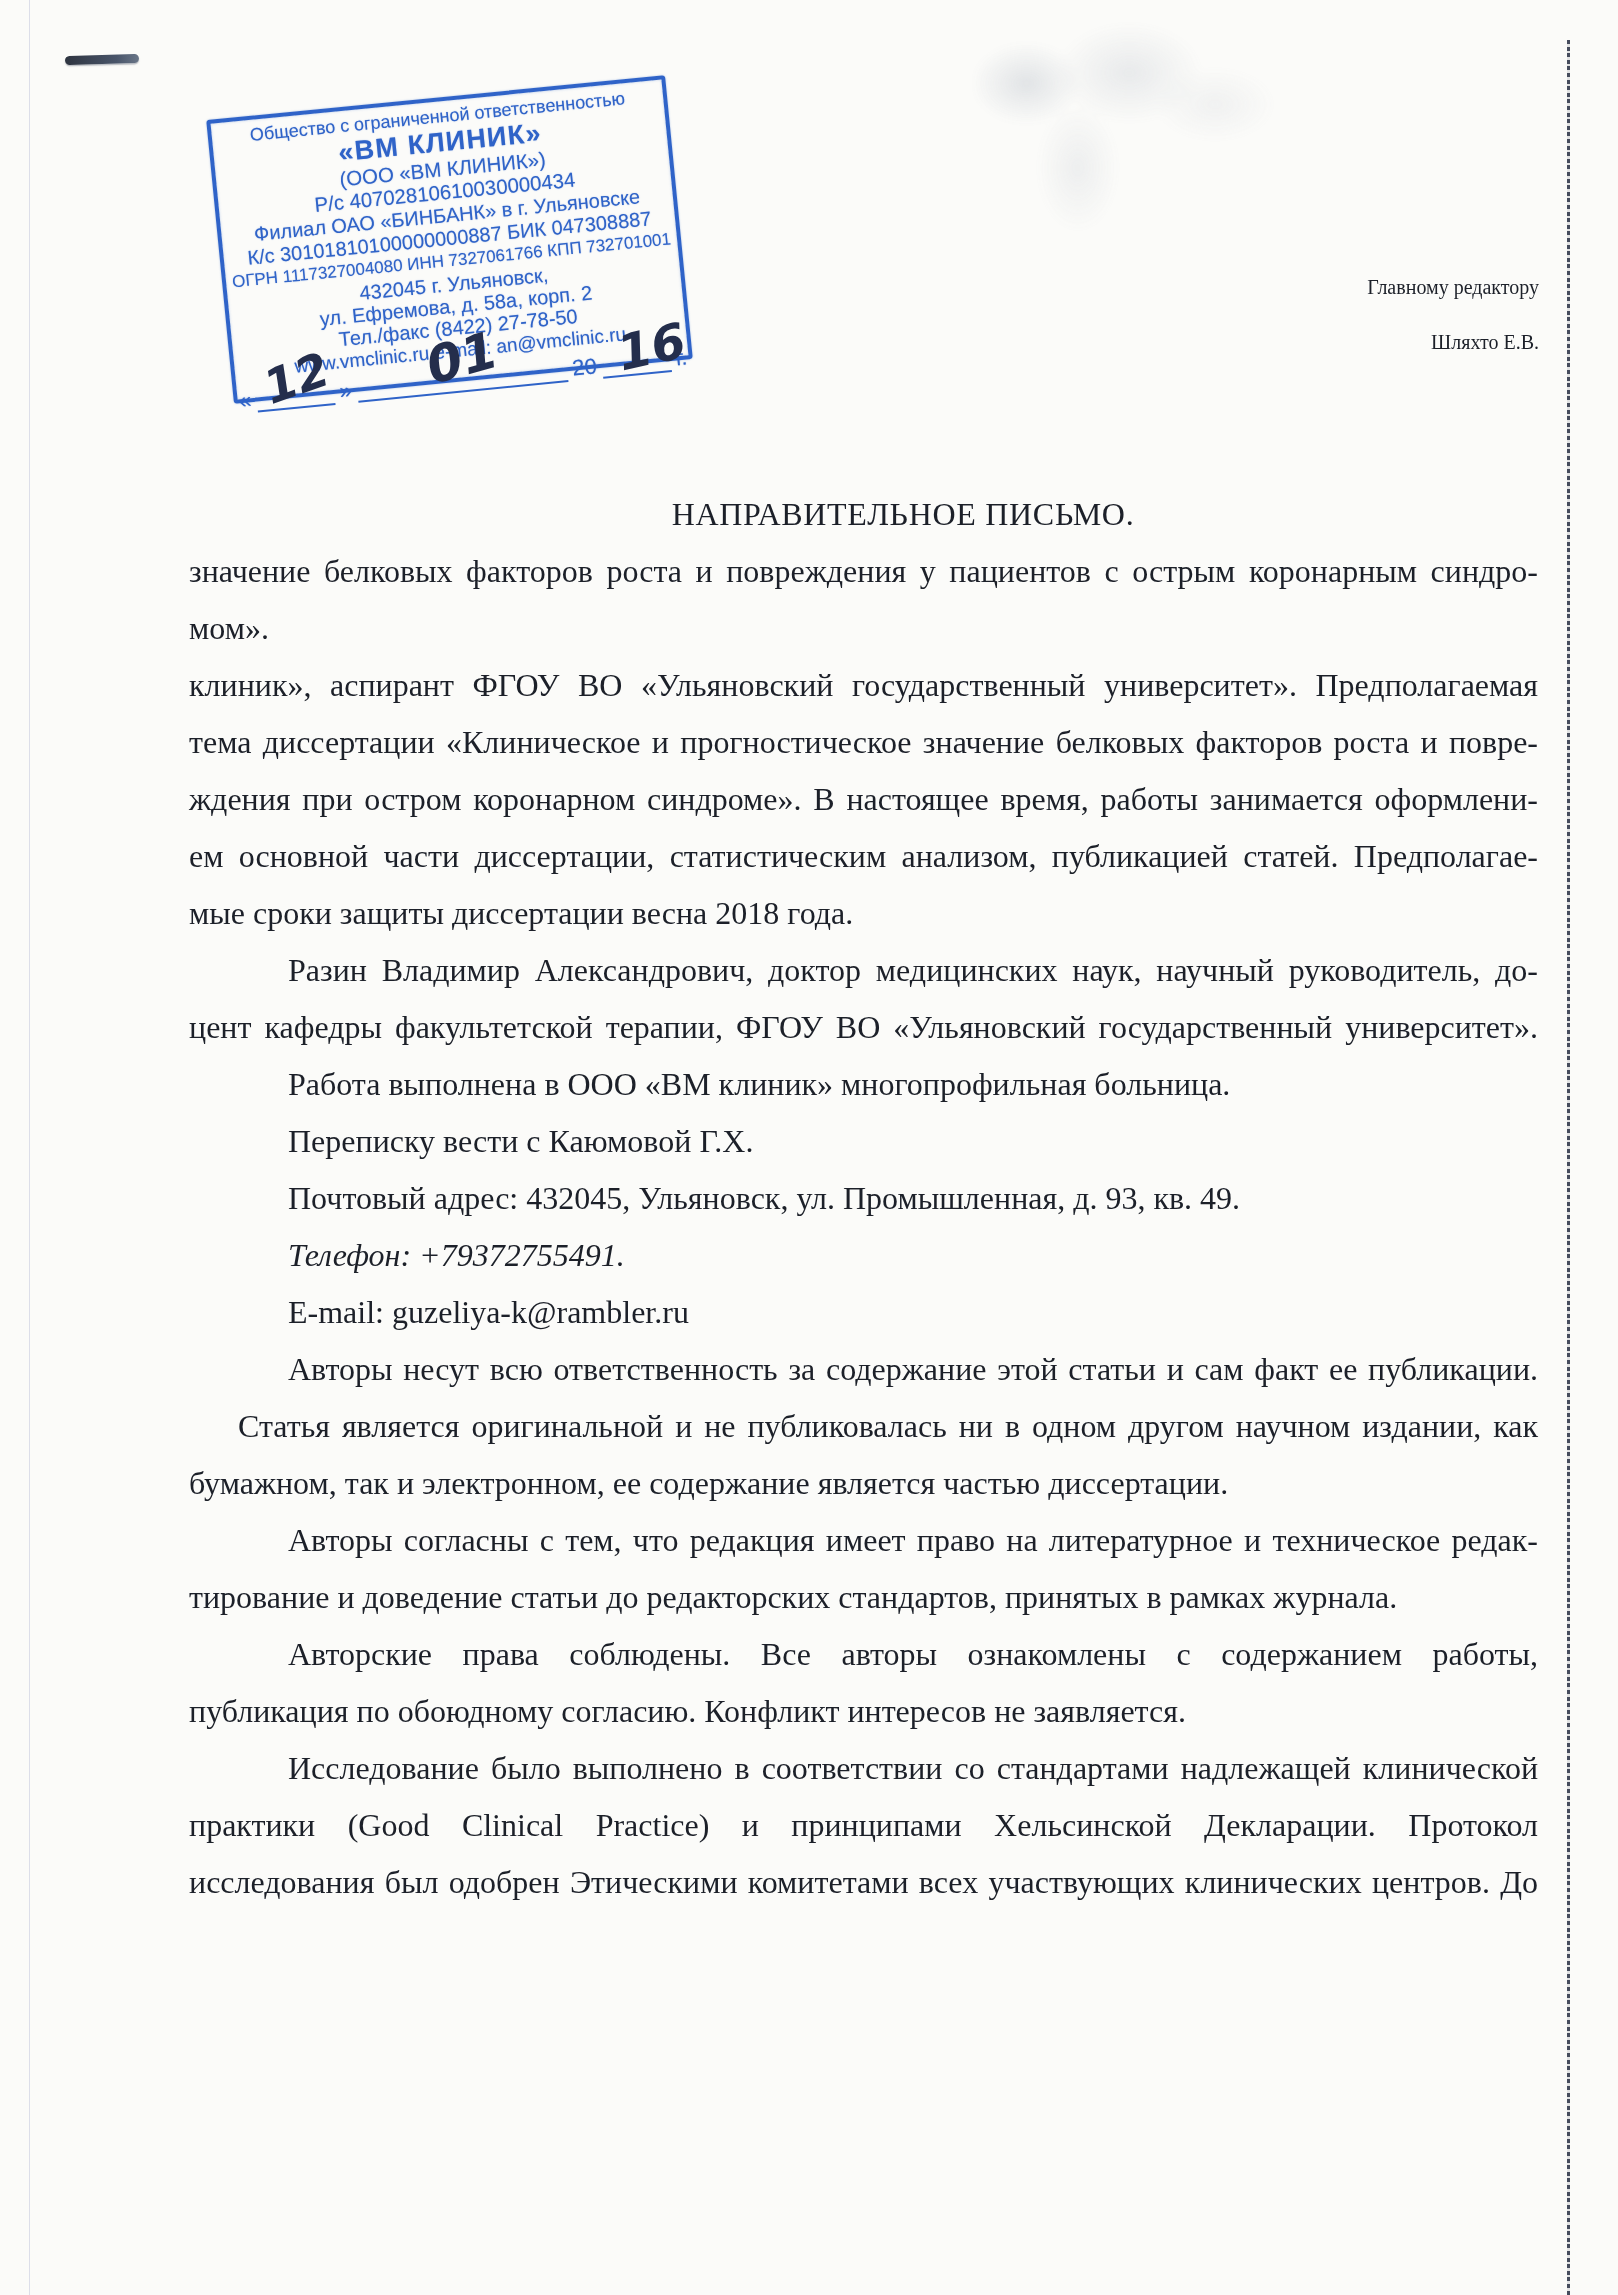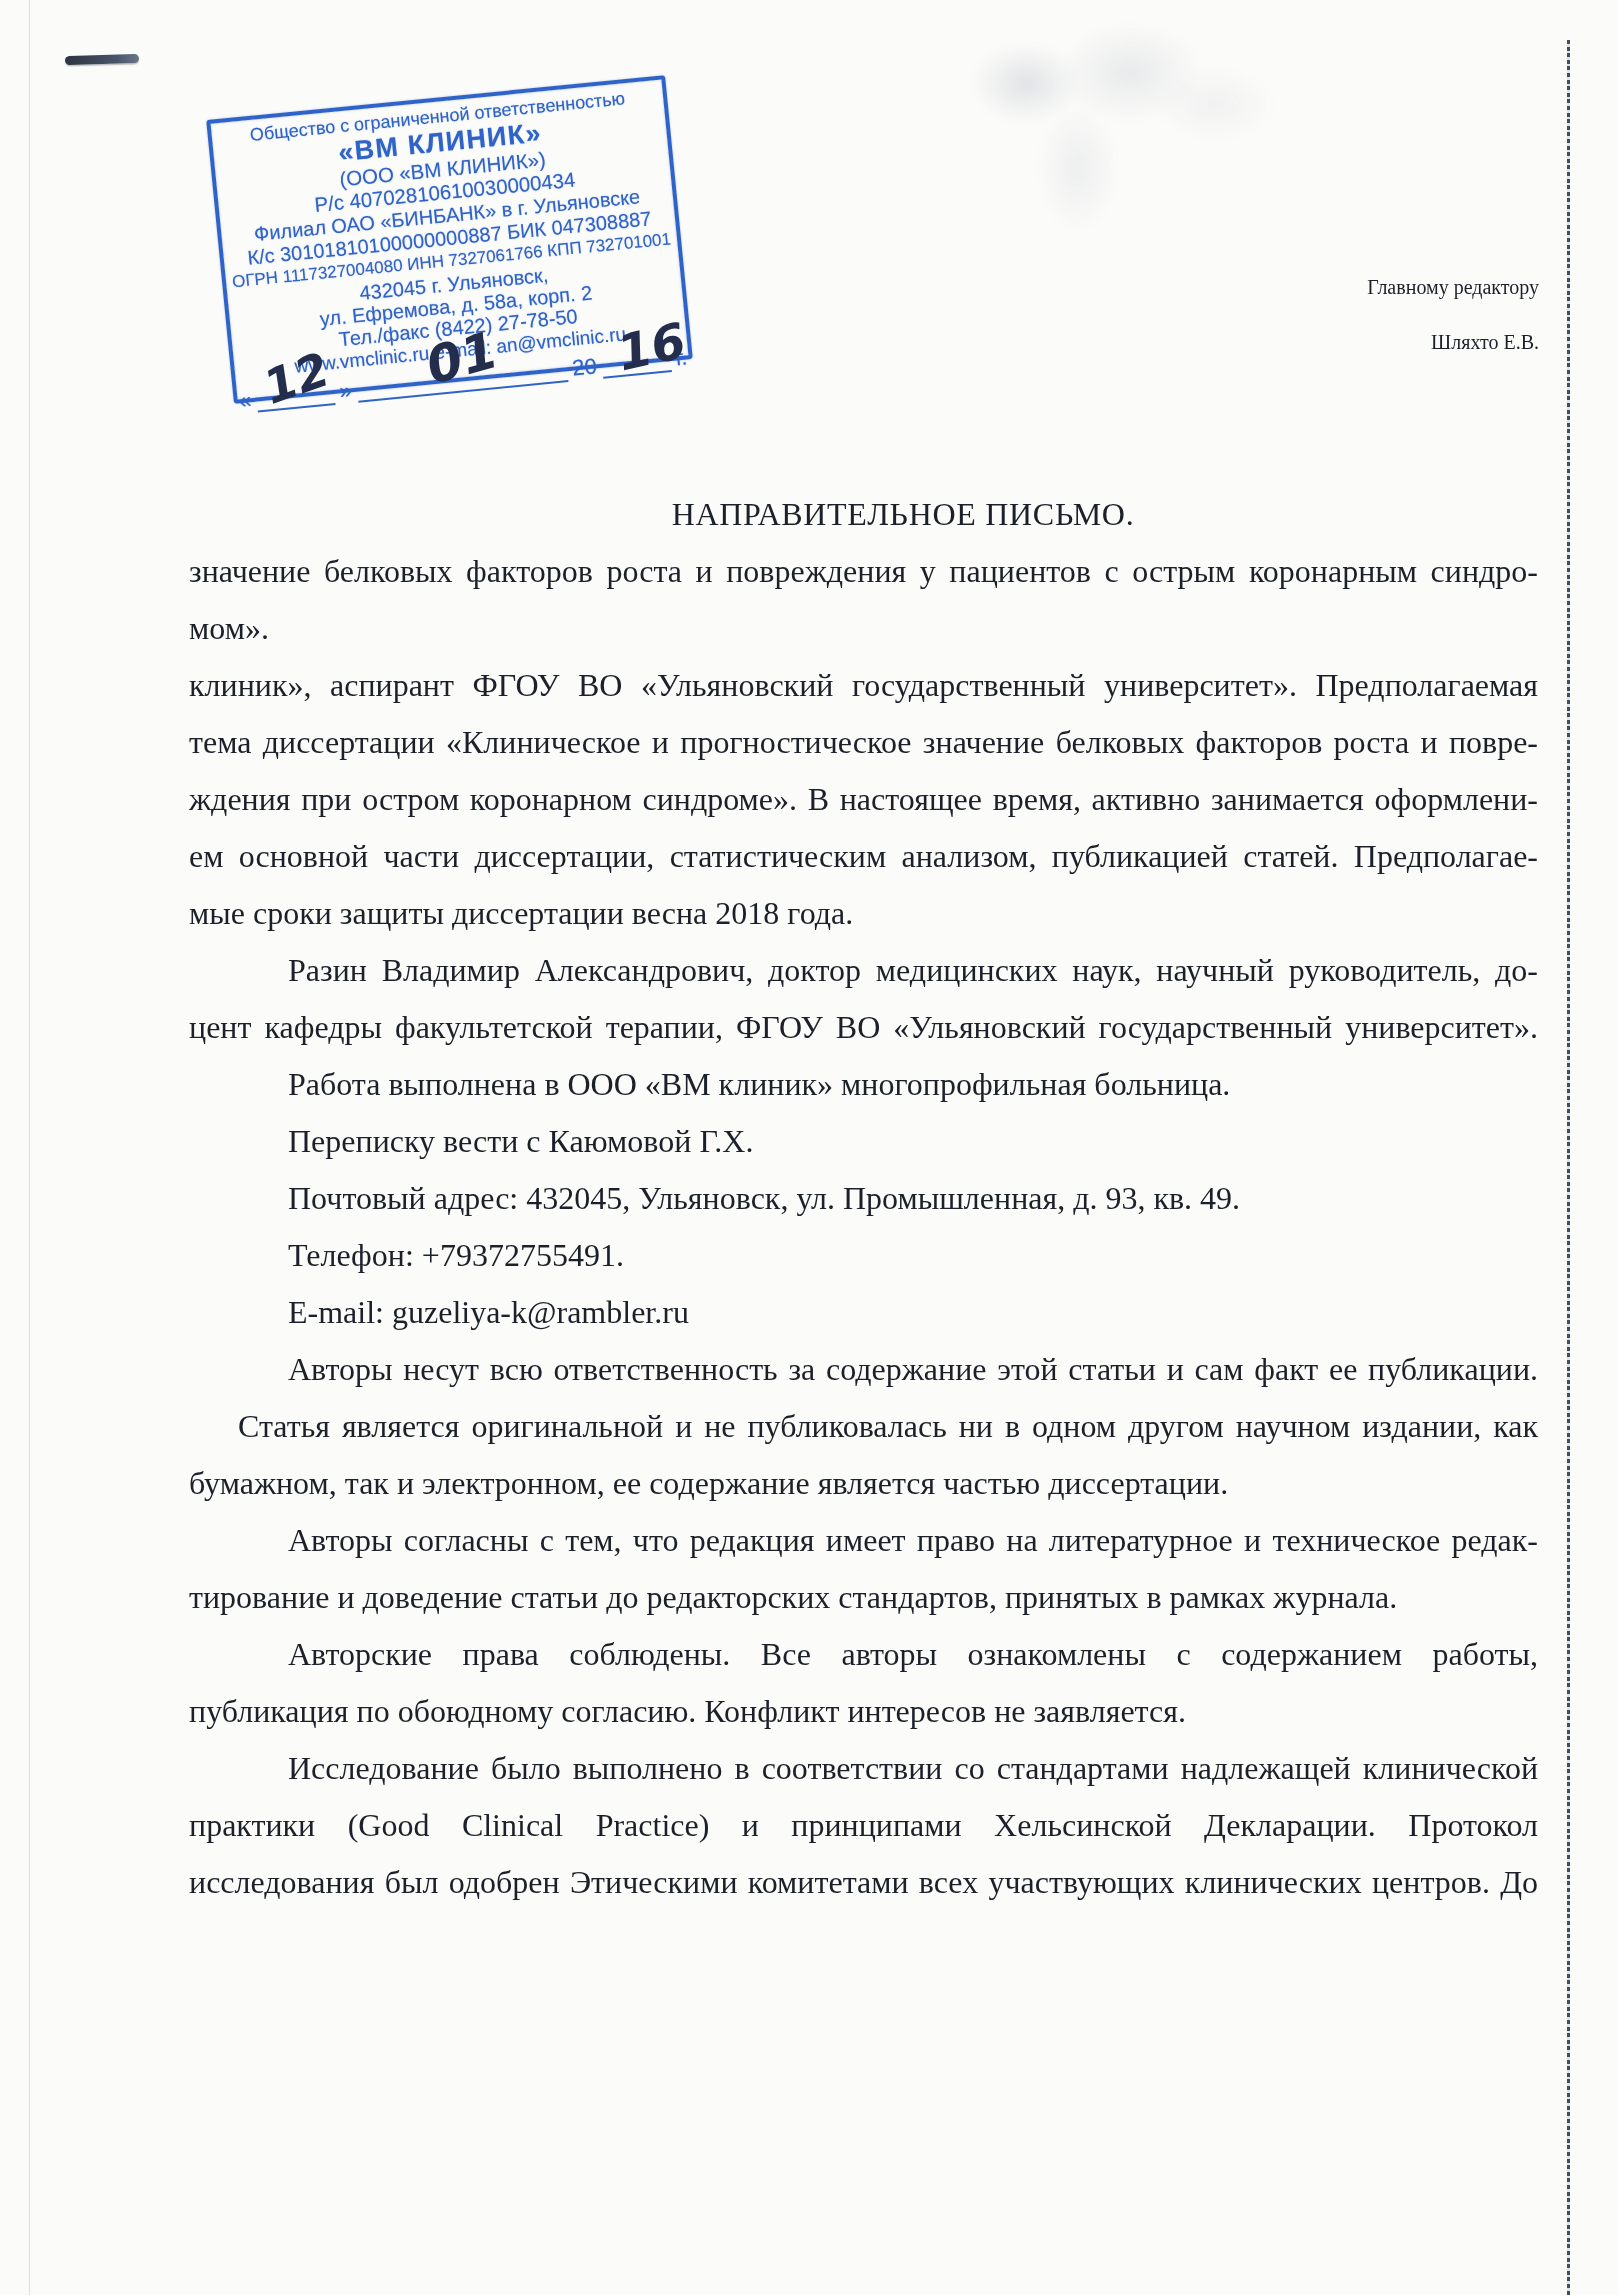--- a/index.html
+++ b/index.html
@@ -147,7 +147,7 @@
       <div class="letter-line last">мом».</div>
       <div class="letter-line">клиник», аспирант ФГОУ ВО «Ульяновский государственный  университет».  Предполагаемая</div>
       <div class="letter-line">тема диссертации «Клиническое и прогностическое значение белковых факторов роста и повре-</div>
-      <div class="letter-line">ждения при остром коронарном синдроме». В настоящее время, активно занимается оформлени-</div>
+      <div class="letter-line">ждения при остром коронарном синдроме». В настоящее время, работы занимается оформлени-</div>
       <div class="letter-line">ем основной части диссертации, статистическим анализом, публикацией статей. Предполагае-</div>
       <div class="letter-line last">мые сроки защиты диссертации весна 2018 года.</div>
       <div class="letter-line" style="padding-left: 99px;">Разин Владимир Александрович, доктор медицинских наук, научный руководитель, до-</div>

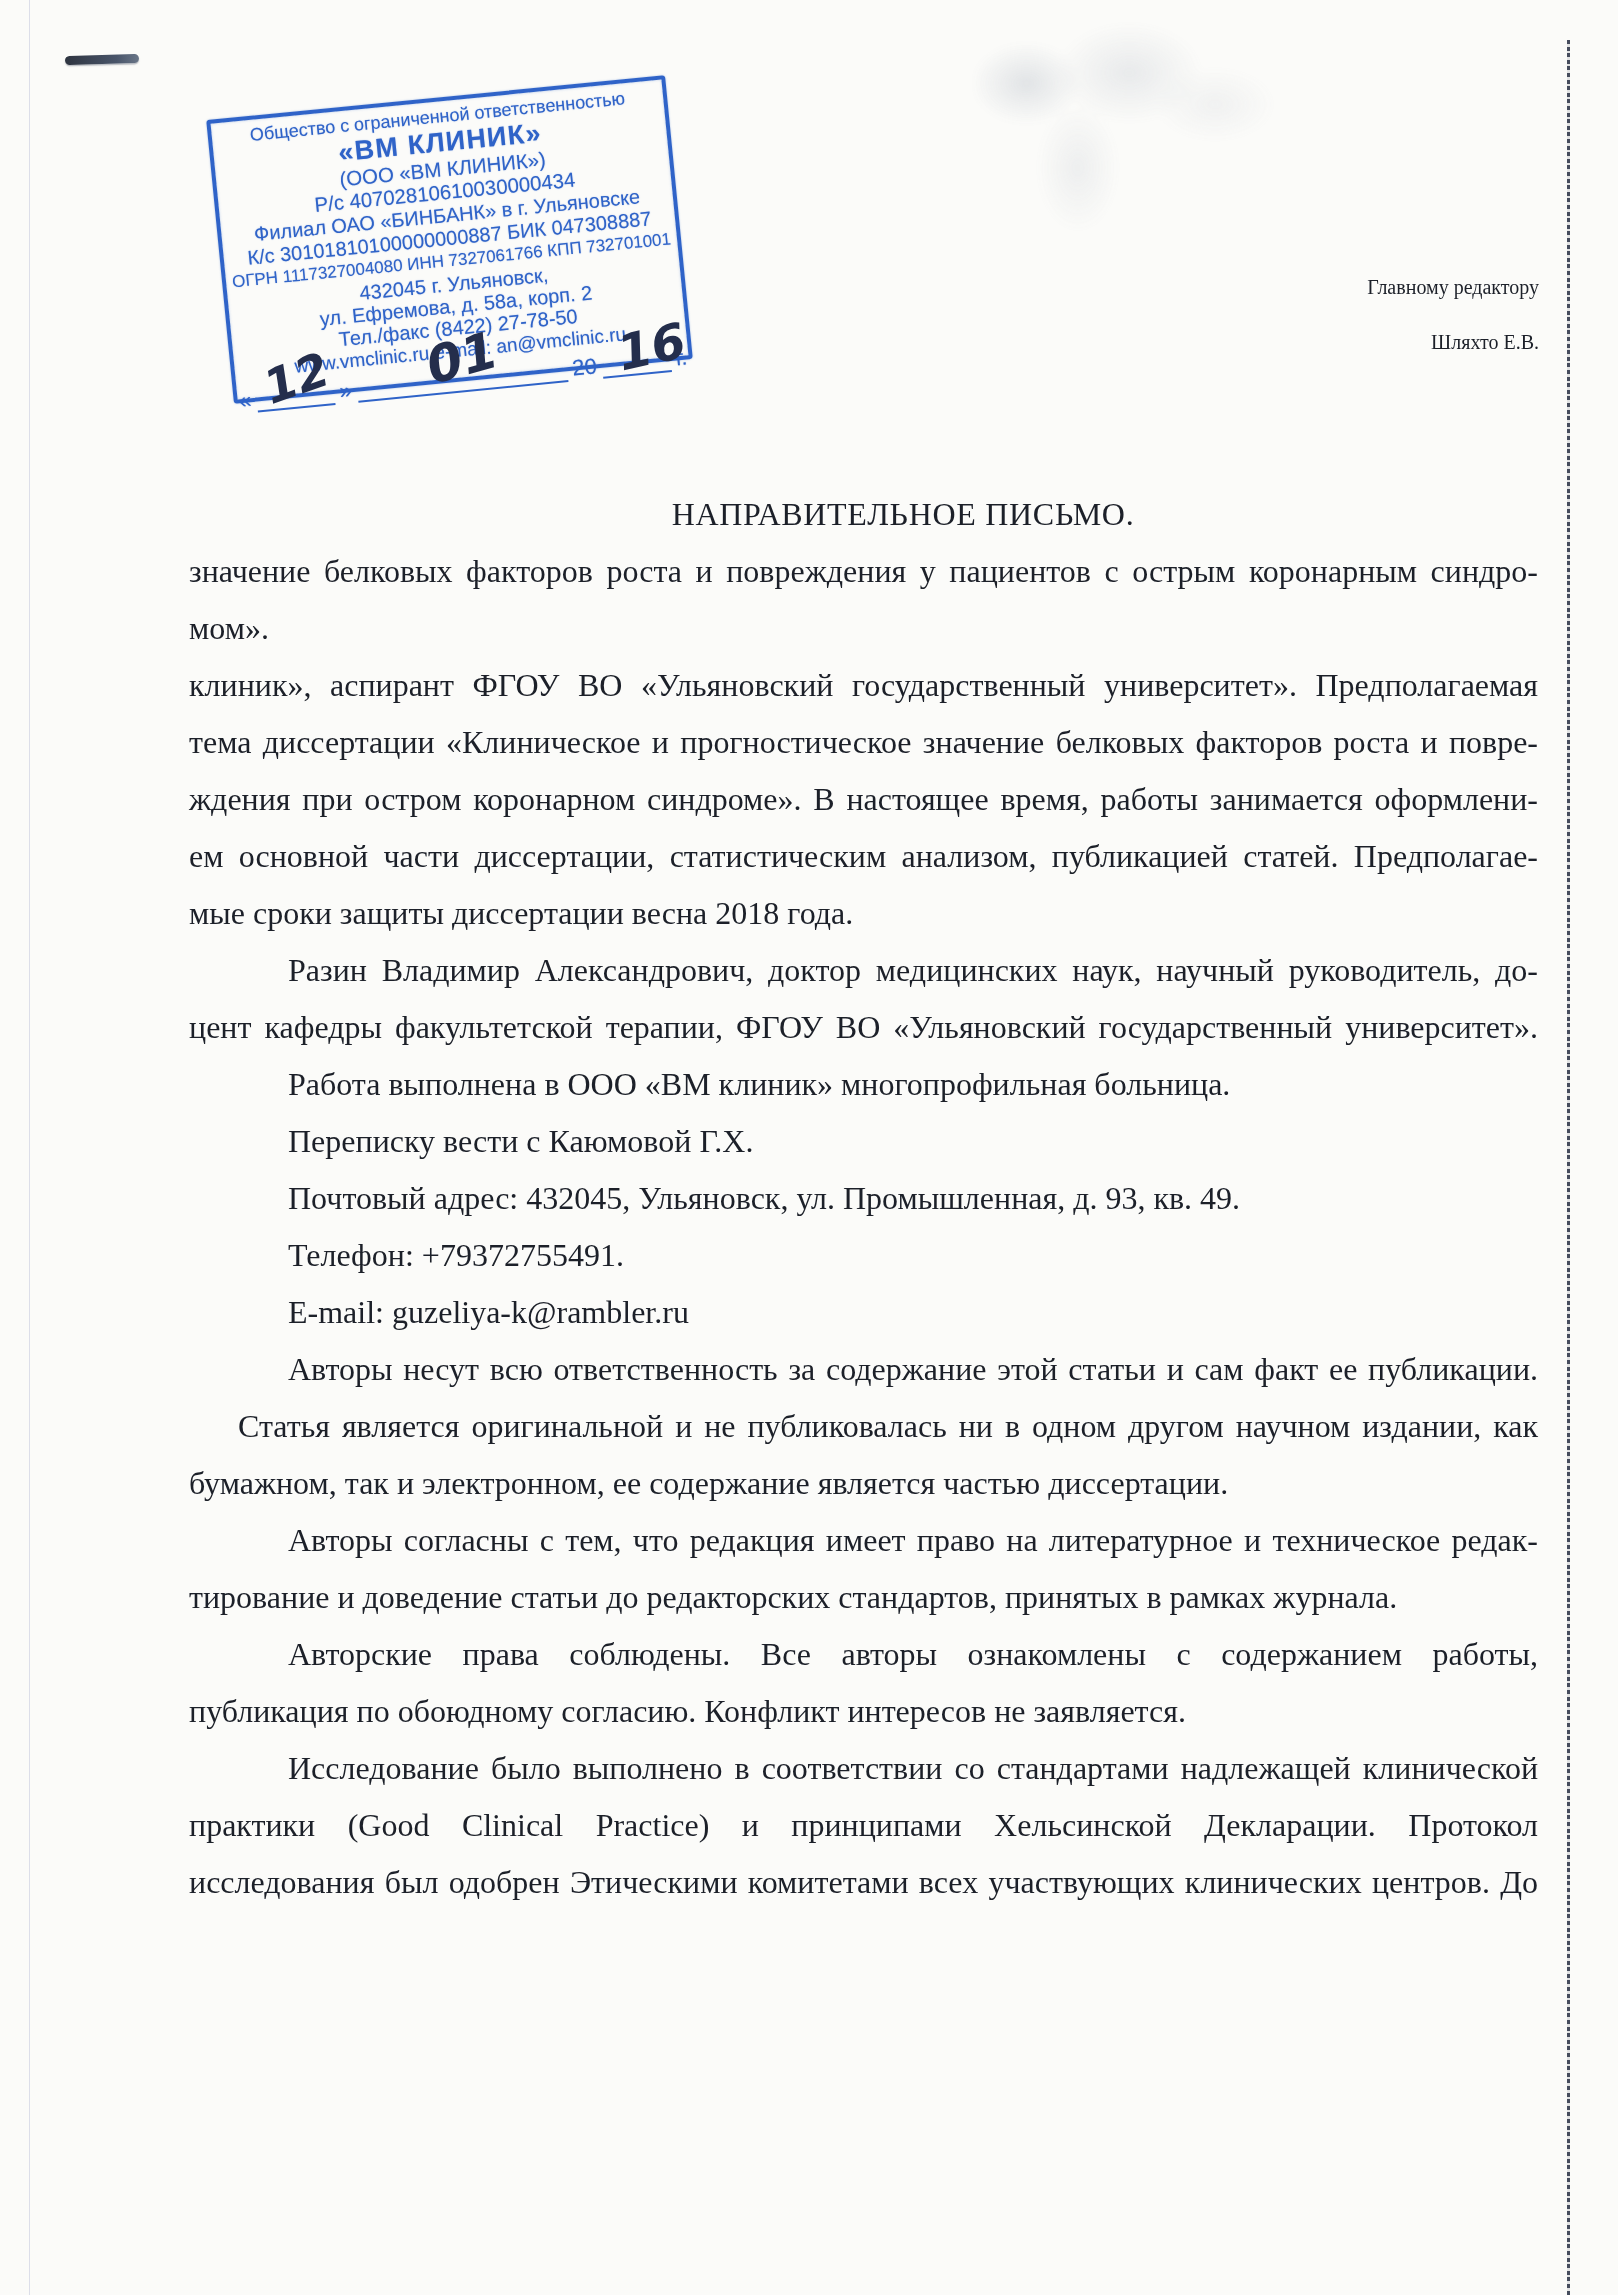--- a/index.html
+++ b/index.html
@@ -155,7 +155,7 @@
       <div class="letter-line last" style="padding-left: 99px;">Работа выполнена в ООО «ВМ клиник» многопрофильная больница.</div>
       <div class="letter-line last" style="padding-left: 99px;">Переписку вести с Каюмовой Г.Х.</div>
       <div class="letter-line last" style="padding-left: 99px;">Почтовый адрес: 432045, Ульяновск, ул. Промышленная, д. 93, кв. 49.</div>
-      <div class="letter-line last" style="padding-left: 99px;">Телефон: +79372755491.</div>
+      <div class="letter-line last" style="padding-left: 99px; font-style: italic;">Телефон: +79372755491.</div>
       <div class="letter-line last" style="padding-left: 99px;">E-mail:  guzeliya-k@rambler.ru</div>
       <div class="letter-line" style="padding-left: 99px;">Авторы несут всю ответственность за содержание этой статьи и сам факт ее публикации.</div>
       <div class="letter-line" style="padding-left: 49px;">Статья является оригинальной и не публиковалась ни в одном другом научном издании, как</div>

